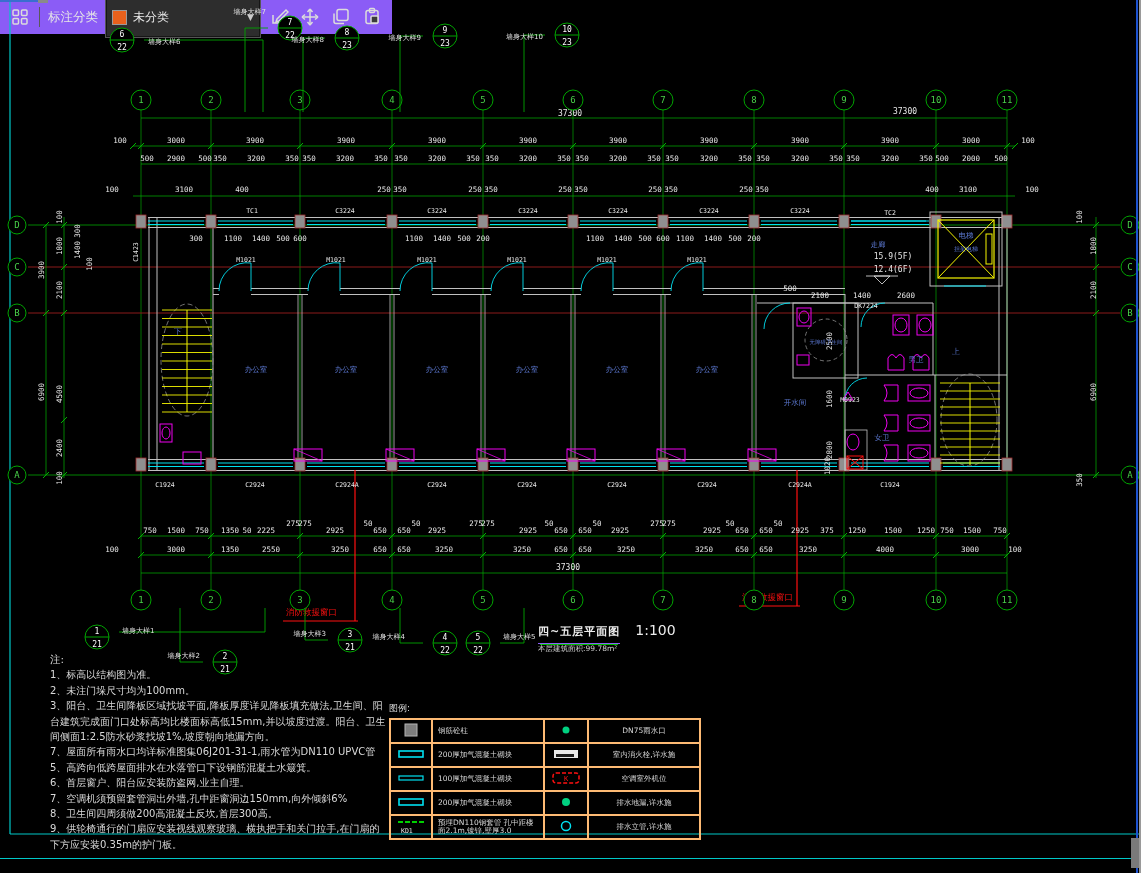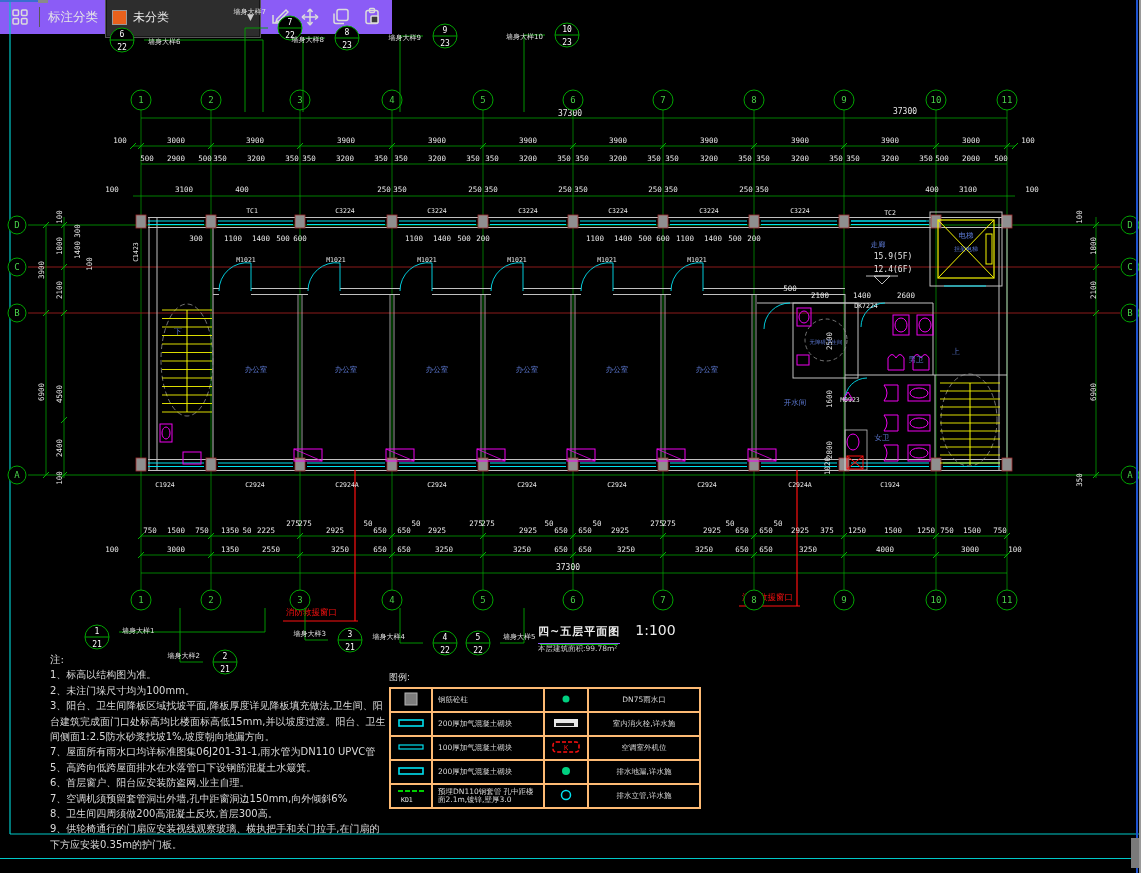--- a/index.html
+++ b/index.html
@@ -11,7 +11,7 @@
   #notes{left:50px;top:652px;width:338px;font-size:10px;line-height:15.4px;color:#d9d9d9;}
   #notes .nt{font-size:10.5px;}
   
-  #legend{left:389px;top:671px;width:323px;}
+  #legend{left:389px;top:702px;width:323px;}
   #legend .lg-title{font-size:9px;color:#d9d9d9;margin-bottom:3px;}
   .lg-table{border:1px solid #2a35c8;border-collapse:collapse;}
   .lg-table td{border:2px solid #fdba74;height:22px;padding:0 5px;color:#d9d9d9;

